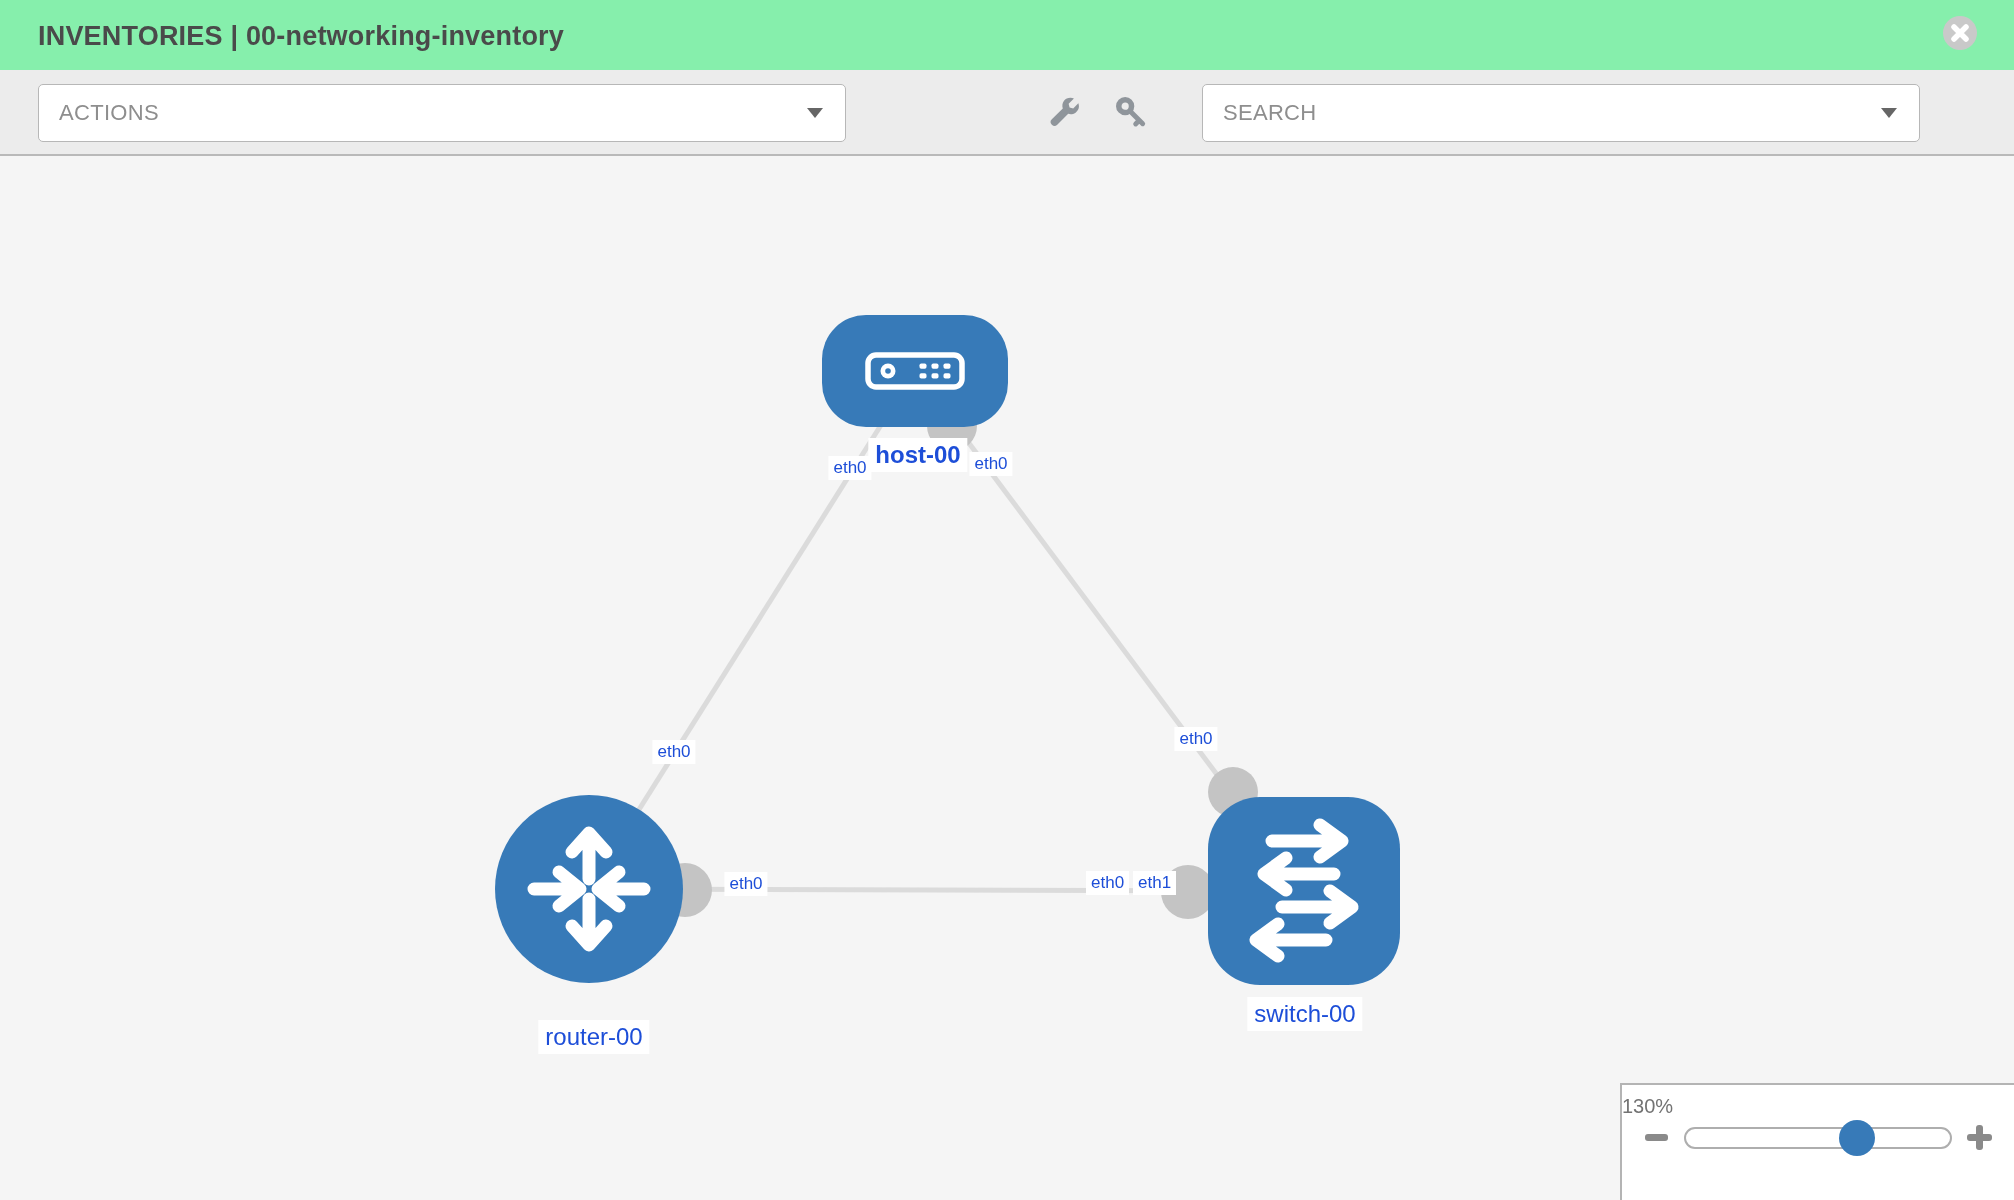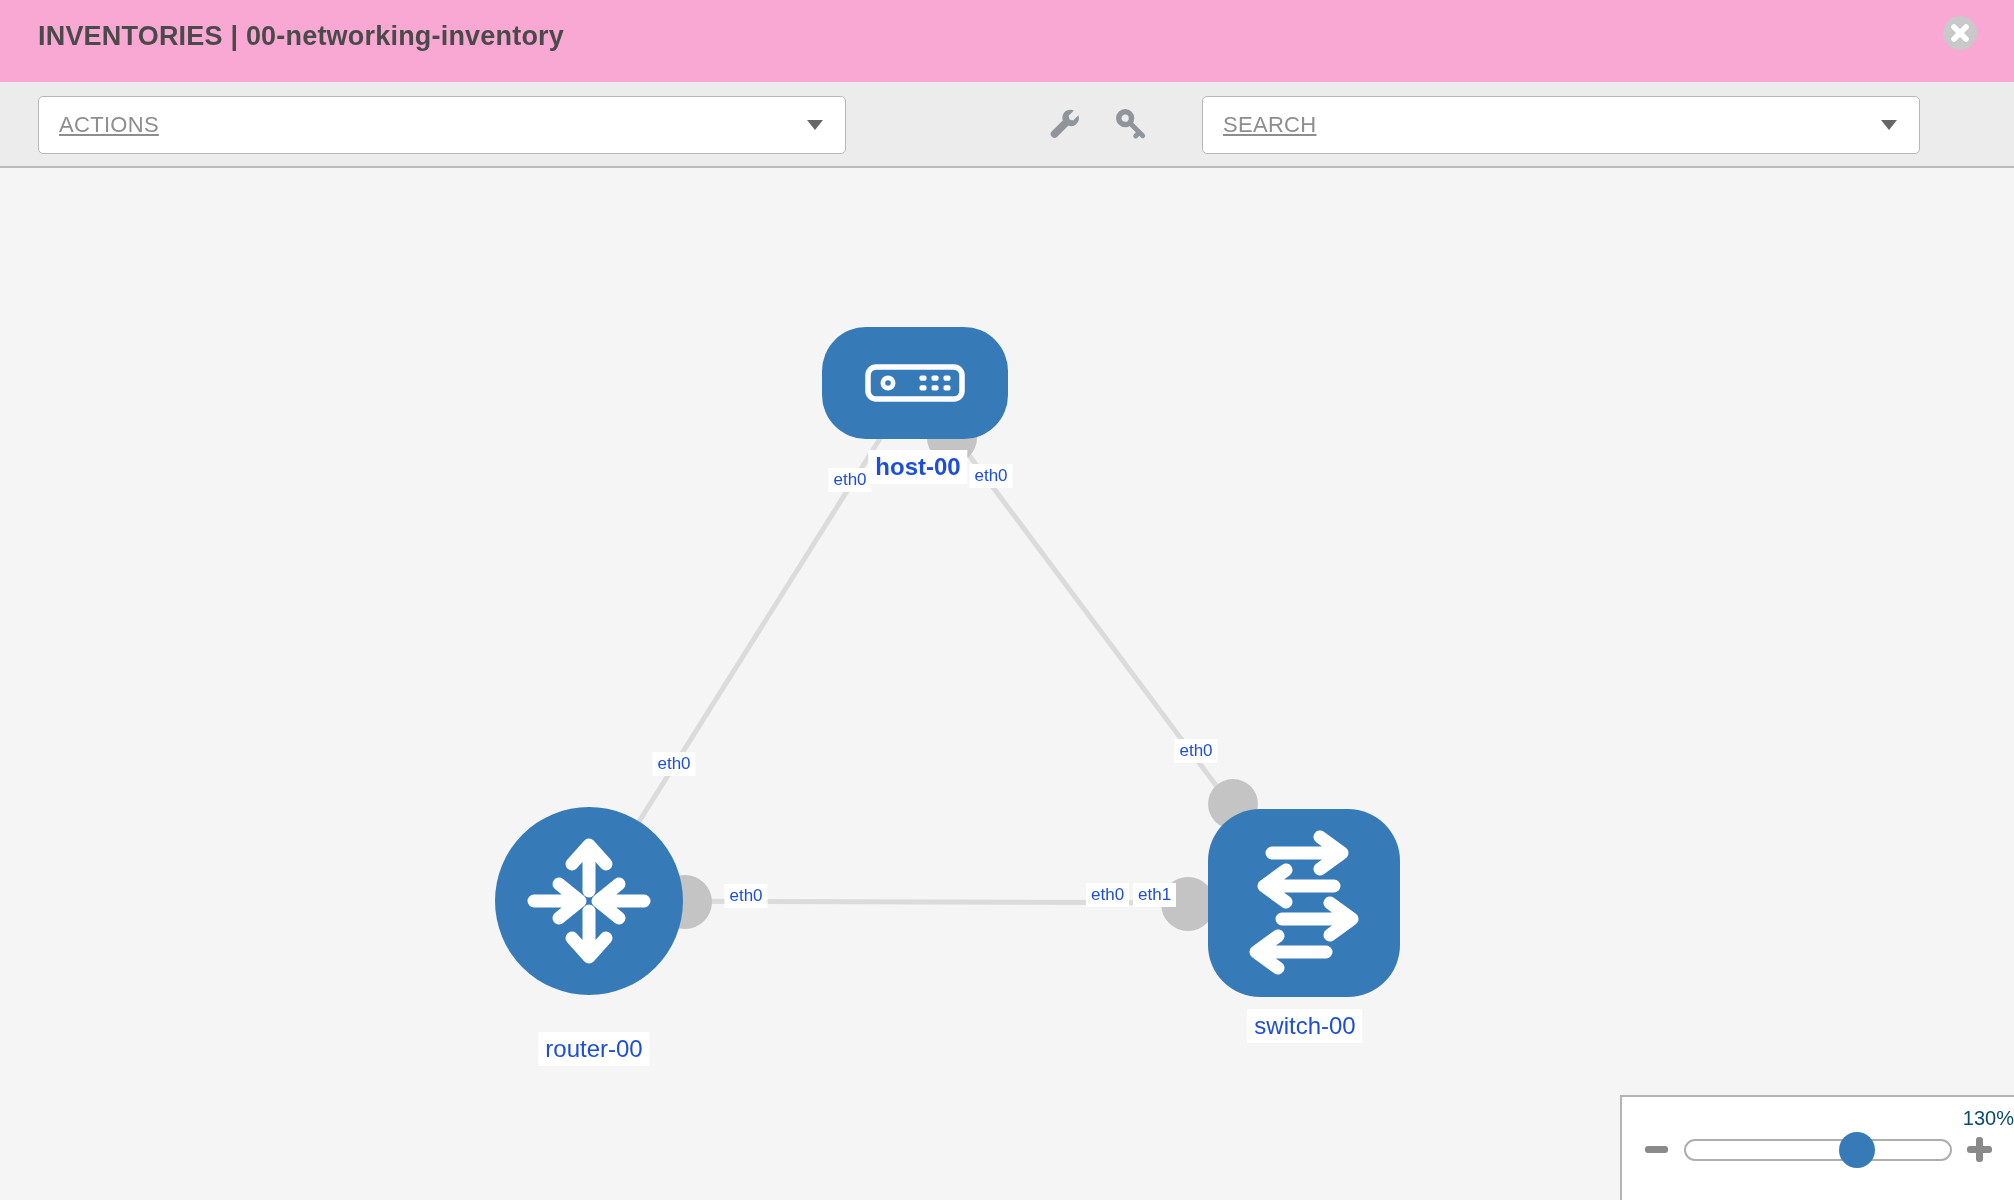--- a/index.html
+++ b/index.html
@@ -9,7 +9,7 @@
     -webkit-font-smoothing:antialiased;position:relative;
   }
   
-  .header{position:relative;height:82px;background:#f9a8d4;}
+  .header{position:relative;height:70px;background:#86efac;}
   .page-title{
     margin:0;padding:0 0 0 38px;line-height:72px;font-size:27px;font-weight:bold;color:#4a4a4a;
     letter-spacing:.2px;display:inline-block;

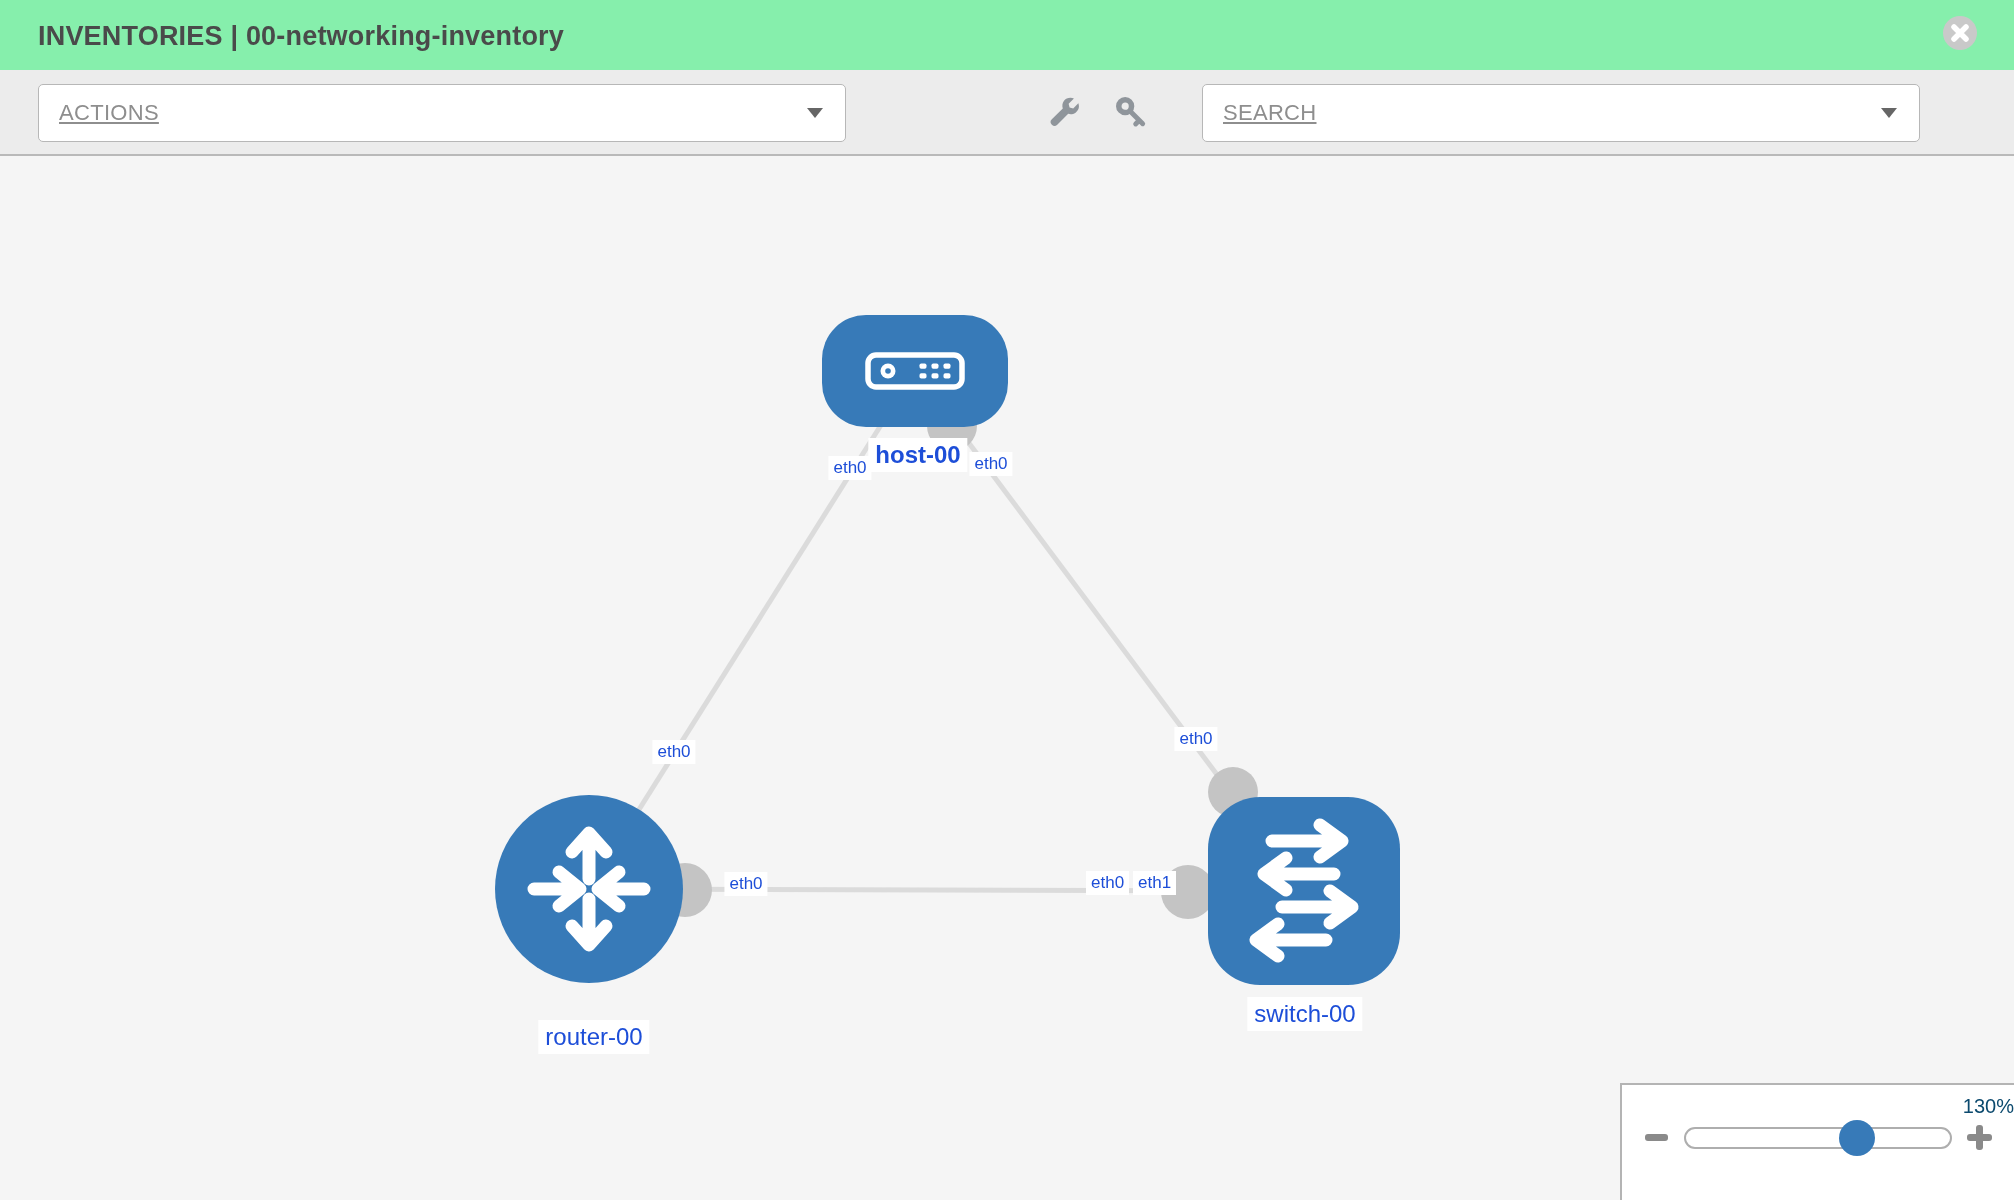--- a/index.html
+++ b/index.html
@@ -27,7 +27,7 @@
     display:flex;align-items:center;justify-content:space-between;box-sizing:border-box;
     padding:0 22px 0 20px;cursor:pointer;
   }
-  .dropdown .dd-label{font-size:22px;color:#8e8e8e;letter-spacing:.3px;text-decoration:underline;}
+  .dropdown .dd-label{font-size:22px;color:#8e8e8e;letter-spacing:.3px;}
   .caret{
     width:0;height:0;border-left:8px solid transparent;border-right:8px solid transparent;
     border-top:10px solid #666;display:inline-block;

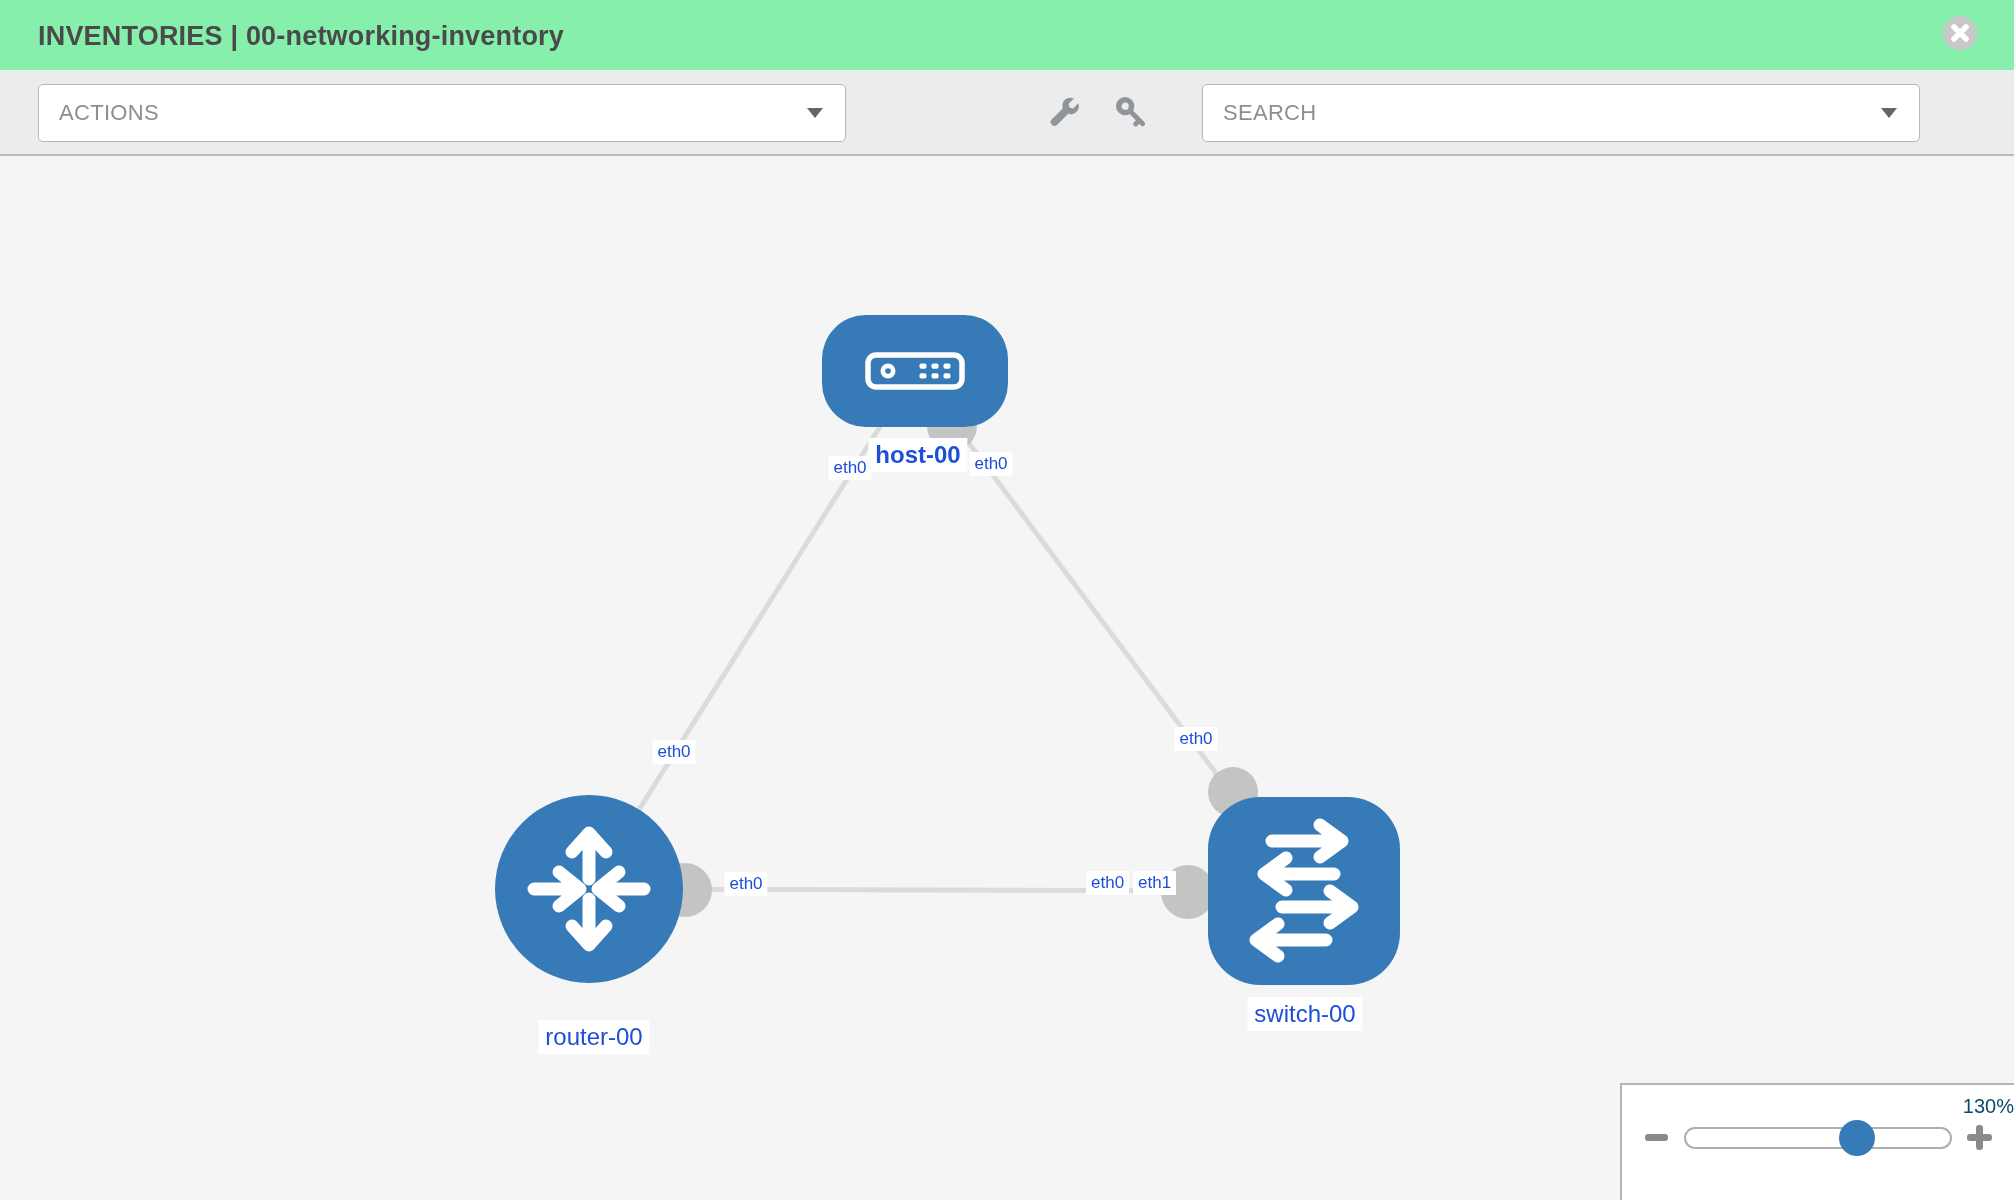--- a/index.html
+++ b/index.html
@@ -61,7 +61,7 @@
     position:absolute;left:1620px;top:927px;width:394px;height:117px;box-sizing:border-box;
     background:#ffffff;border:2px solid #b4b4b4;border-right:none;border-bottom:none;z-index:5;
   }
-  .zoom-value{margin-top:10px;text-align:right;font-size:20px;color:#0c4a6e;}
+  .zoom-value{margin-top:10px;text-align:left;font-size:20px;color:#737373;}
   .zoom-row{margin-top:7px;display:flex;align-items:center;justify-content:center;}
   .zoom-minus{
     width:23px;height:7px;border-radius:3px;background:#8a8a8a;margin-right:16px;cursor:pointer;

